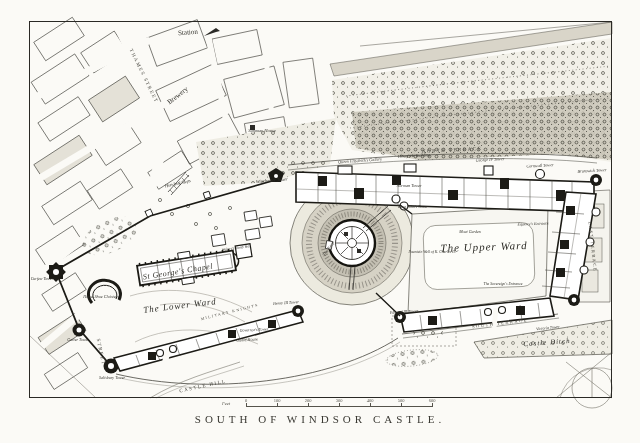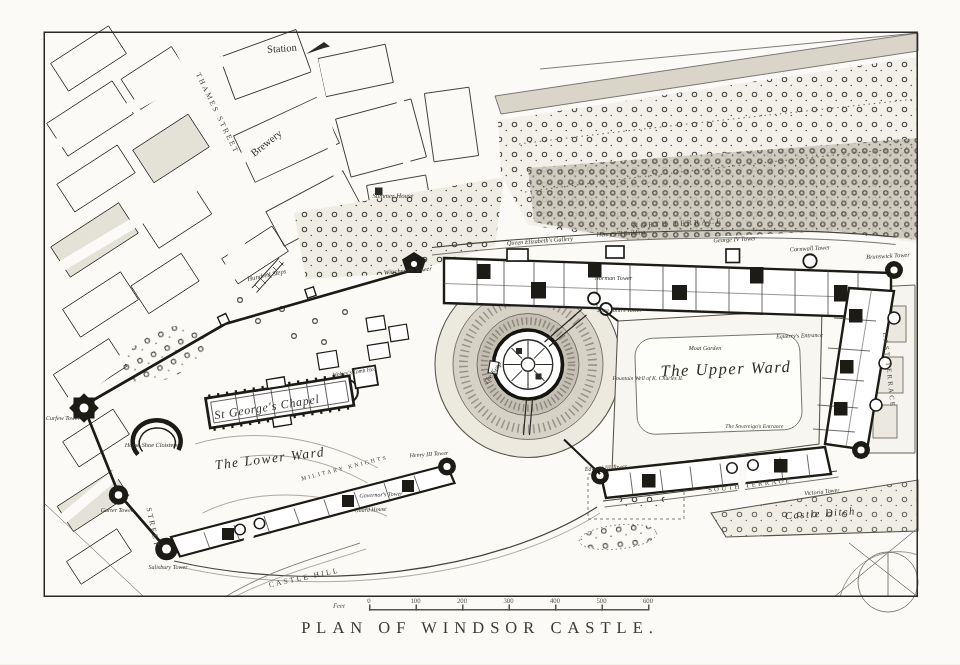--- a/index.html
+++ b/index.html
@@ -308,7 +308,7 @@
       </div>
 </div>
 
-<div id="title">PLAN  OF  WINDSOR  CASTLE.</div>
+<div id="title">SOUTH  OF  WINDSOR  CASTLE.</div>
 
 </div>
 

